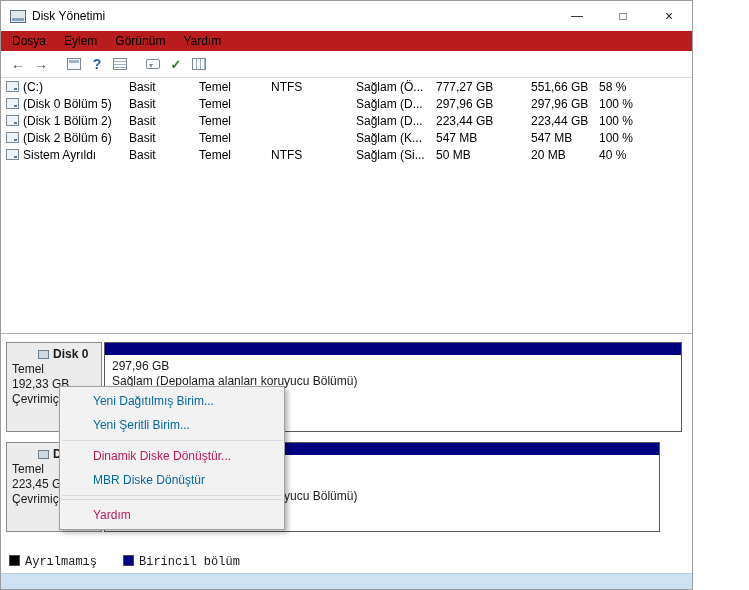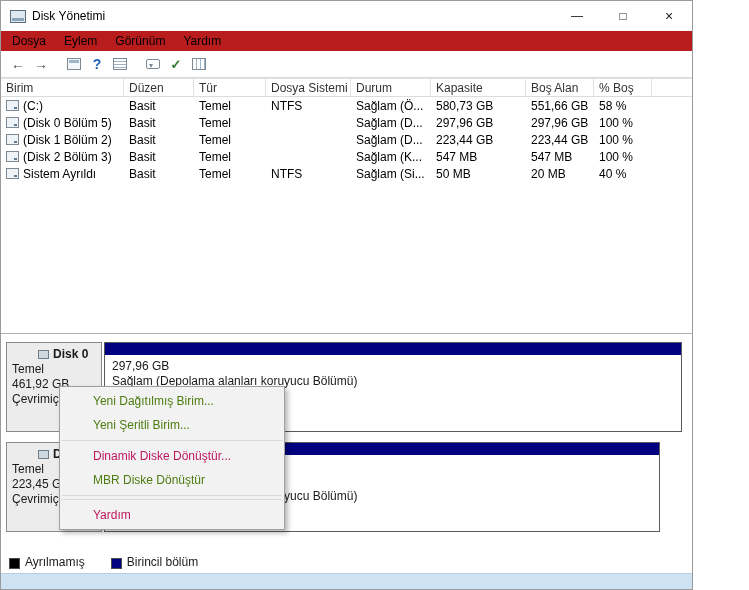--- a/index.html
+++ b/index.html
@@ -141,17 +141,6 @@
   </div>
 
   <div class="top-pane">
-    <div class="header-row">
-      <span class="hcell c1">Birim</span>
-      <span class="hcell c2">Düzen</span>
-      <span class="hcell c3">Tür</span>
-      <span class="hcell c4">Dosya Sistemi</span>
-      <span class="hcell c5">Durum</span>
-      <span class="hcell c6">Kapasite</span>
-      <span class="hcell c7">Boş Alan</span>
-      <span class="hcell c8">% Boş</span>
-      <span class="hcell cfill"></span>
-    </div>
 
     <div class="data-row">
       <span class="cell c1 vol-cell">

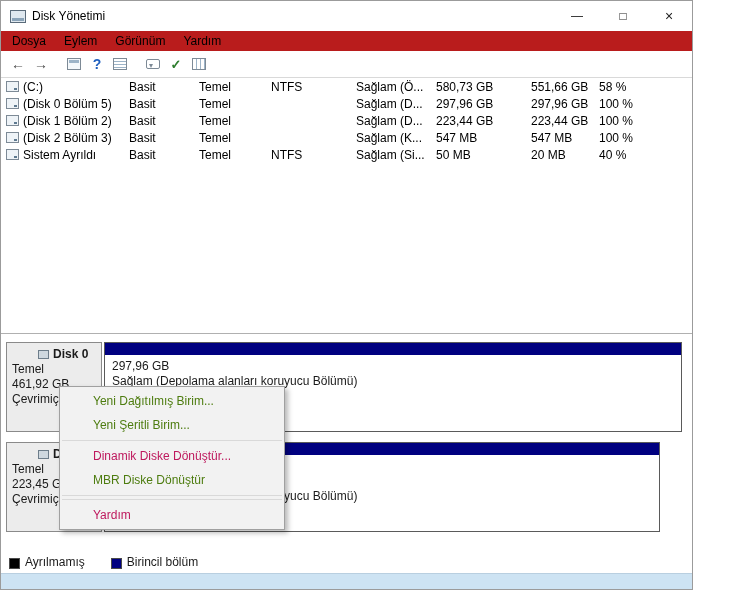--- a/index.html
+++ b/index.html
@@ -151,7 +151,7 @@
       <span class="cell c3">Temel</span>
       <span class="cell c4">NTFS</span>
       <span class="cell c5">Sağlam (Ö...</span>
-      <span class="cell c6">580,73 GB</span>
+      <span class="cell c6">777,27 GB</span>
       <span class="cell c7">551,66 GB</span>
       <span class="cell c8">58 %</span>
     </div>

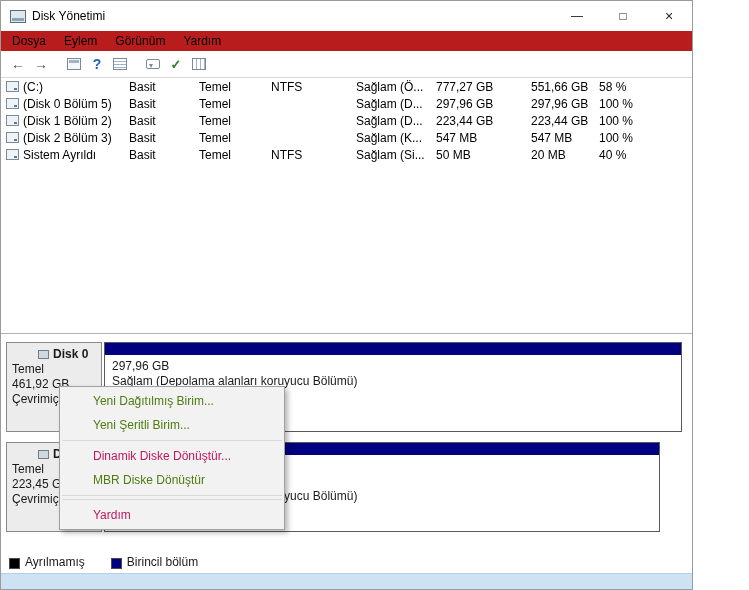--- a/index.html
+++ b/index.html
@@ -187,7 +187,7 @@
     <div class="data-row">
       <span class="cell c1 vol-cell">
           <span class="vol-icon"></span>
-          <span>(Disk 2 Bölüm 3)</span>
+          <span>(Disk 2 Bölüm 6)</span>
         </span>
       <span class="cell c2">Basit</span>
       <span class="cell c3">Temel</span>

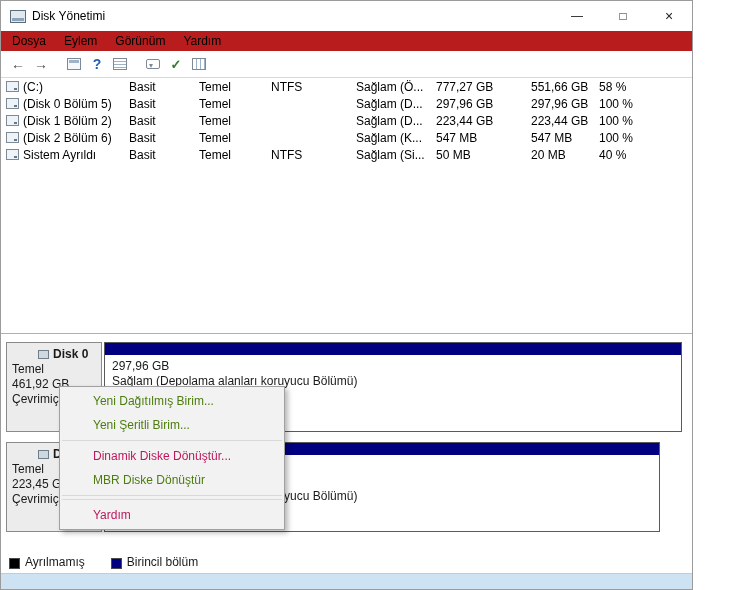--- a/index.html
+++ b/index.html
@@ -222,7 +222,7 @@
             <span>Disk 0</span>
           </div>
         <div>Temel</div>
-        <div>461,92 GB</div>
+        <div>192,33 GB</div>
         <div>Çevrimiçi</div>
       </div>
       <div class="part-block p0">

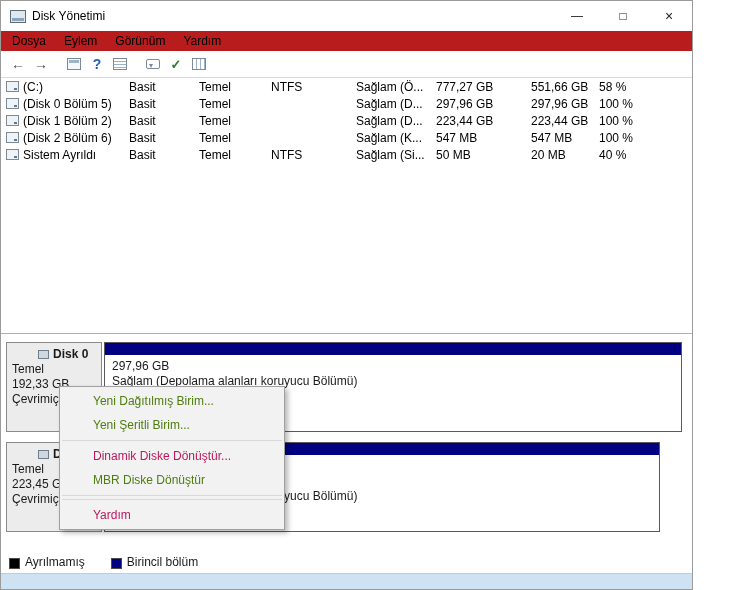--- a/index.html
+++ b/index.html
@@ -83,7 +83,7 @@
     background:#f2f2f2; border:1px solid #a0a0a0;
     box-shadow:3px 3px 5px rgba(0,0,0,0.28); padding:2px 0; z-index:50; }
   .cm-item { height:24px; line-height:24px; padding-left:33px; color:#be185d; white-space:nowrap; }
-  .cm-item.disabled { color:#4d7c0f; }
+  .cm-item.disabled { color:#0369a1; }
   .cm-sep { height:1px; background:#d9d9d9; margin:3px 2px; }
 
   

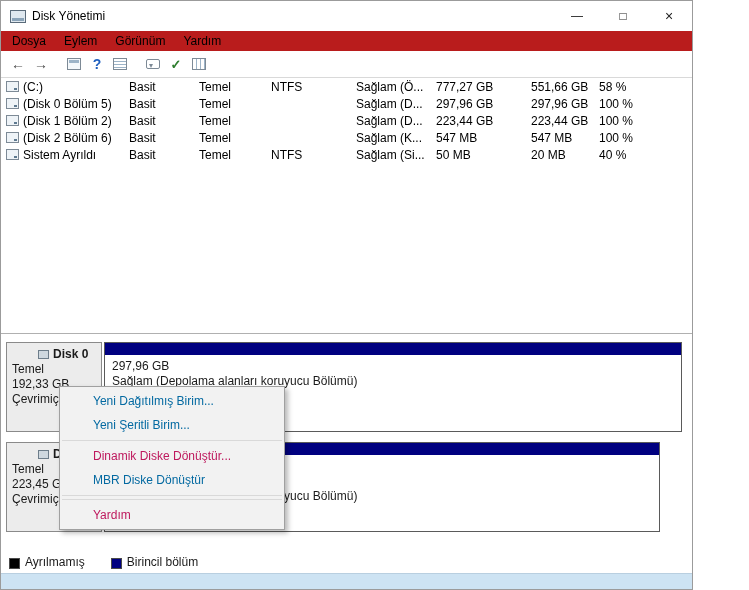--- a/index.html
+++ b/index.html
@@ -88,7 +88,7 @@
 
   
   .legend { height:26px; display:flex; align-items:center; padding-left:8px; background:#fff; }
-  .legend-item { display:flex; align-items:flex-end; margin-right:26px; }
+  .legend-item { display:flex; align-items:flex-start; margin-right:26px;font-family:Liberation Mono, monospace; }
   .swatch { width:11px; height:11px; border:1px solid #4a4a4a; margin-right:5px; flex:0 0 auto; }
   .swatch.unallocated { background:#000000; }
   .swatch.primary { background:#000080; }

